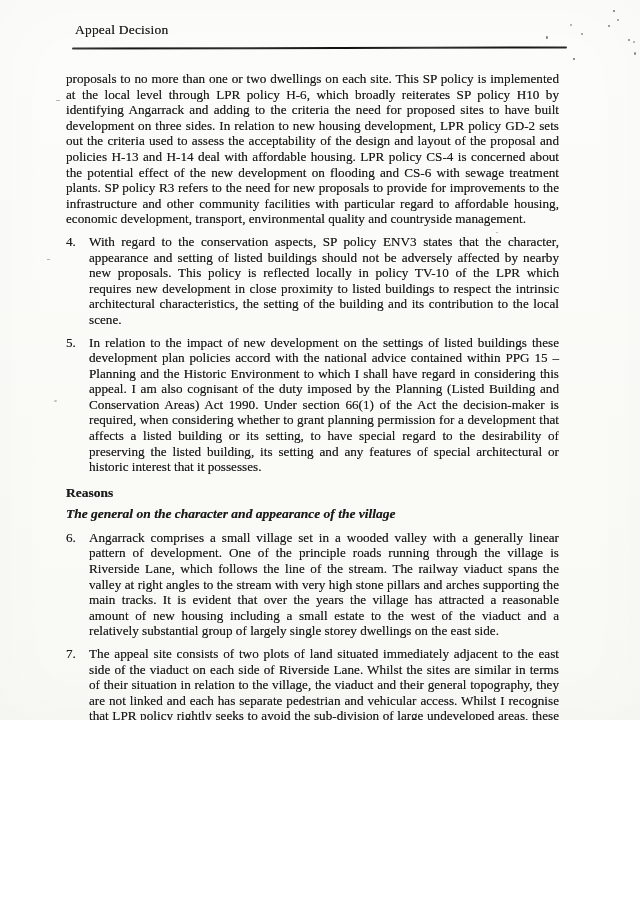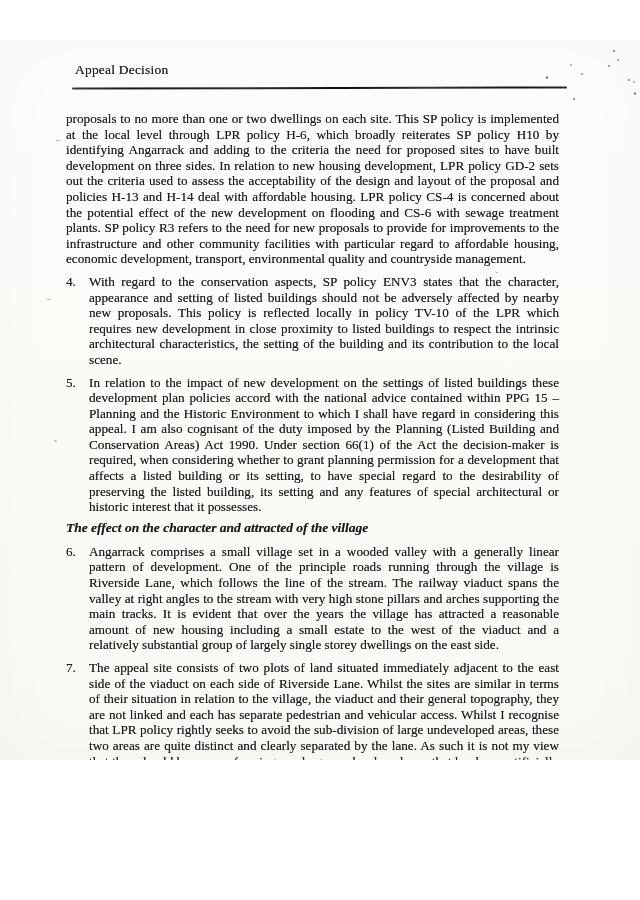--- a/index.html
+++ b/index.html
@@ -16,7 +16,6 @@
     overflow: hidden;
     font-family: "Liberation Serif", "DejaVu Serif", serif;
     color: #1c1c1c;
-    margin-top: 40px;
   }
   .doc * { box-sizing: border-box; }
 

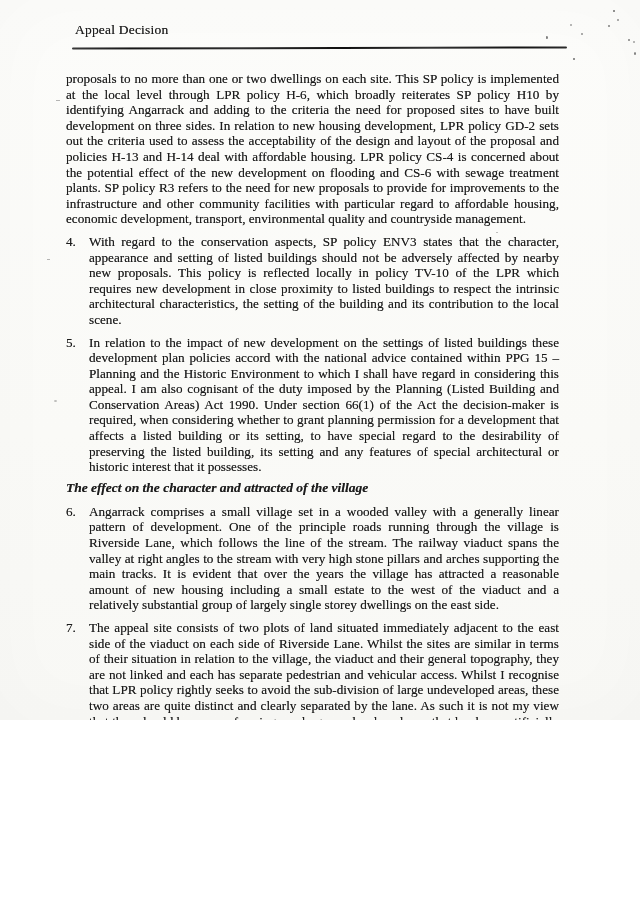--- a/index.html
+++ b/index.html
@@ -140,6 +140,7 @@
       <p class="txt">In relation to the impact of new development on the settings of listed buildings these development plan policies accord with the national advice contained within PPG 15 – Planning and the Historic Environment to which I shall have regard in considering this appeal.  I am also cognisant of the duty imposed by the Planning (Listed Building and Conservation Areas) Act 1990.  Under section 66(1) of the Act the decision-maker is required, when considering whether to grant planning permission for a development that affects a listed building or its setting, to have special regard to the desirability of preserving the listed building, its setting and any features of special architectural or historic interest that it possesses.</p>
     </div>
 
+    <h2 class="reasons-heading">Reasons</h2>
 
     <h3 class="sub-heading">The effect on the character and attracted of the village</h3>
 

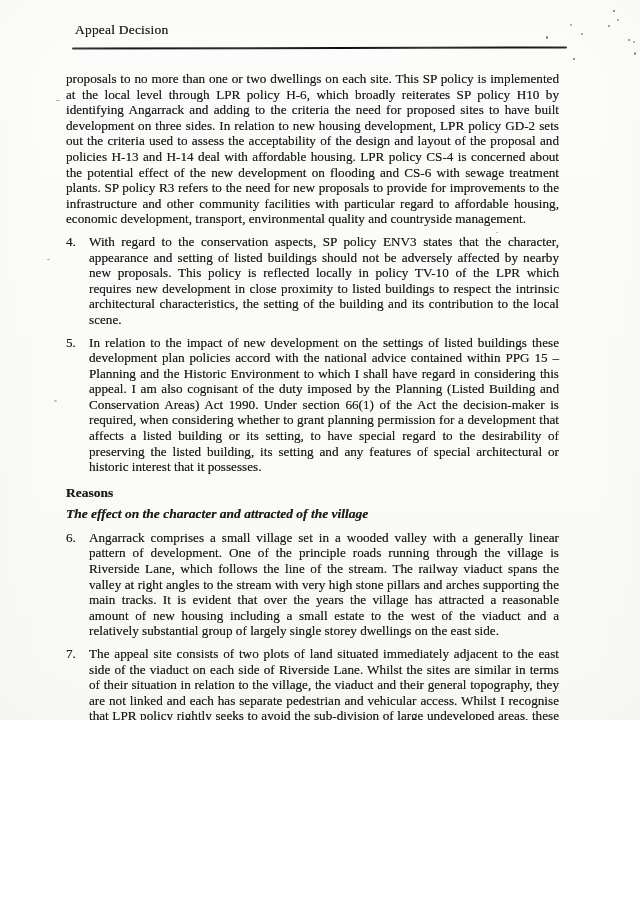--- a/index.html
+++ b/index.html
@@ -142,7 +142,7 @@
 
     <h2 class="reasons-heading">Reasons</h2>
 
-    <h3 class="sub-heading">The effect on the character and attracted of the village</h3>
+    <h3 class="sub-heading">The general on the character and appearance of the village</h3>
 
     <div class="numbered after-sub">
       <span class="num">6.</span>

